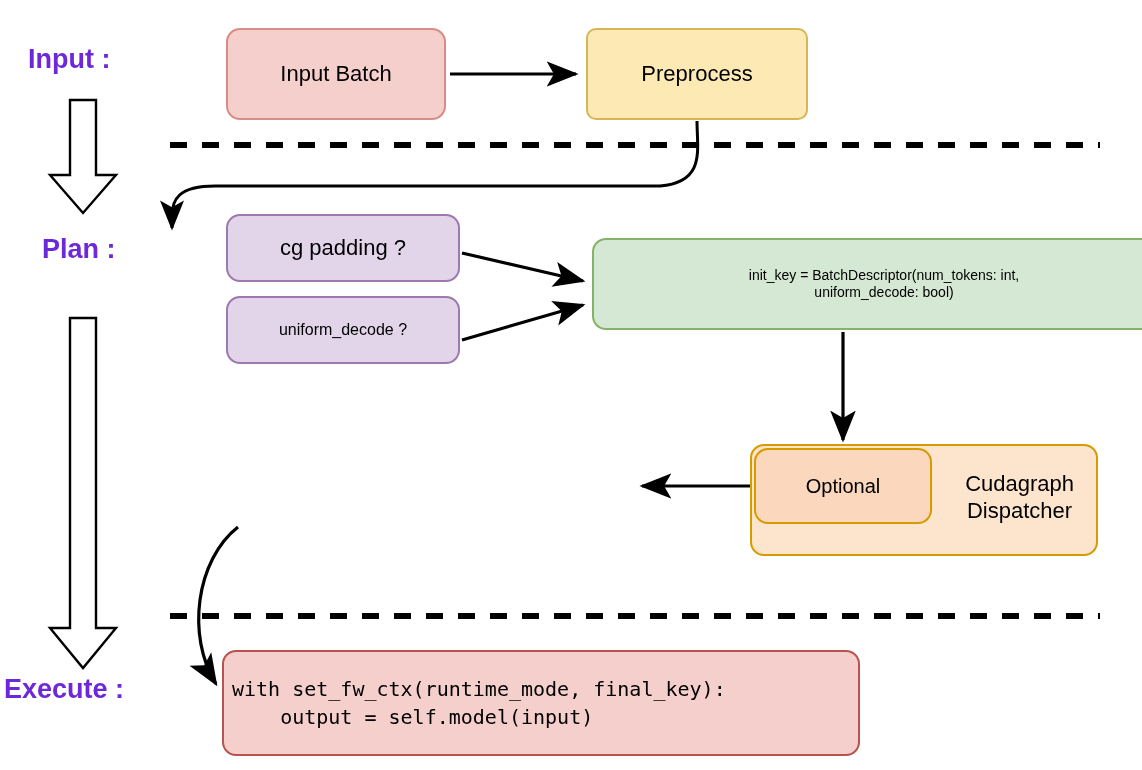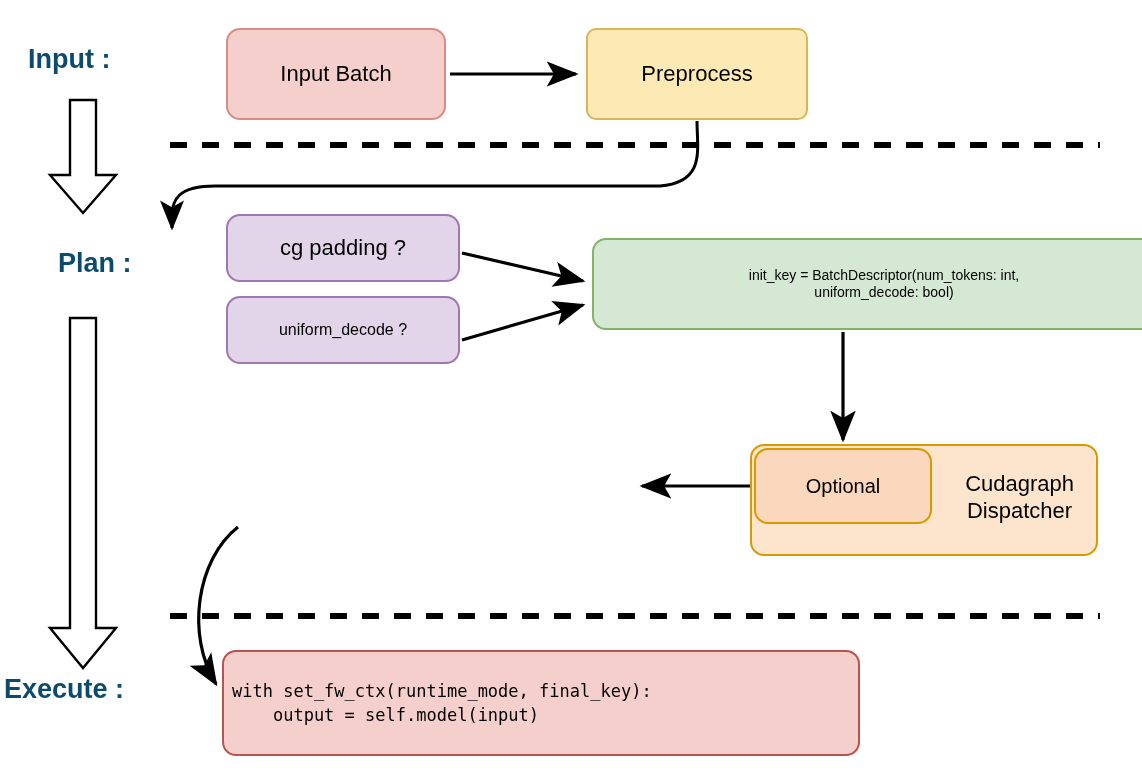--- a/index.html
+++ b/index.html
@@ -29,7 +29,7 @@
     font-family: "Liberation Sans", sans-serif;
     font-weight: bold;
     font-size: 27px;
-    color: #0c4a6e;
+    color: #6d28d9;
     white-space: nowrap;
     letter-spacing: 0px;
   }

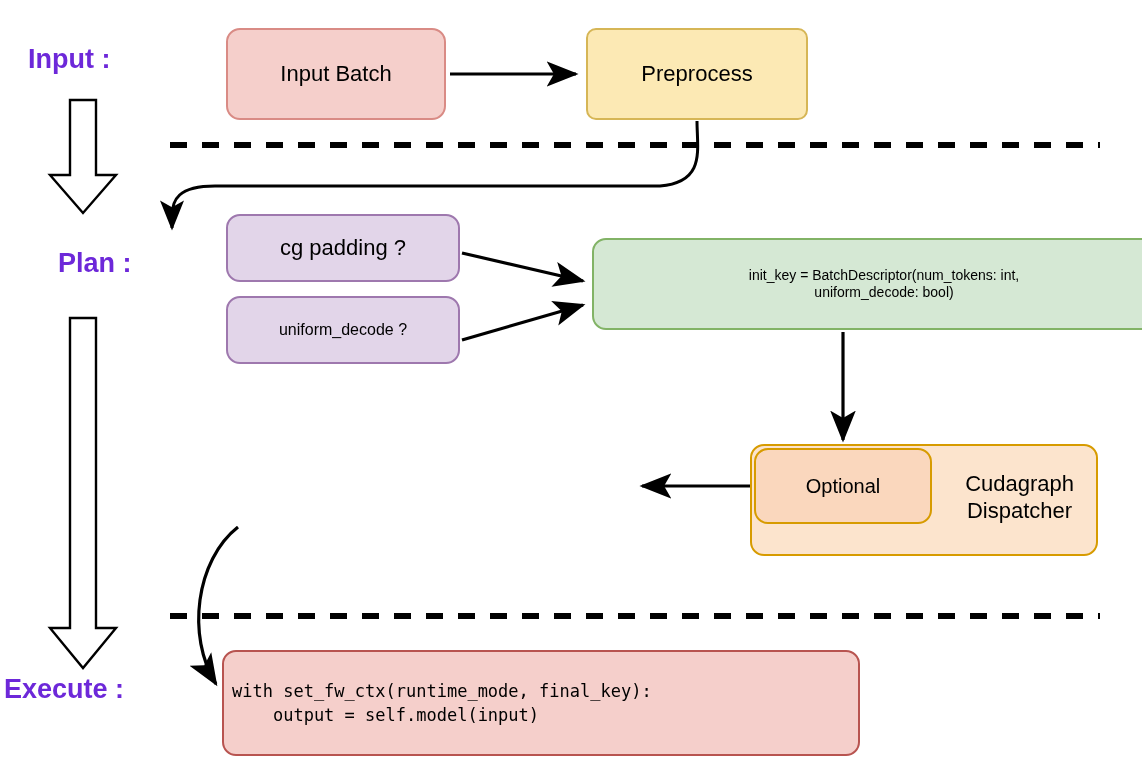--- a/index.html
+++ b/index.html
@@ -150,7 +150,7 @@
   </svg>
 
   <div class="stage-label" style="left:28px; top:44px;">Input :</div>
-  <div class="stage-label" style="left:42px; top:248px;margin-left:16px;">Plan :</div>
+  <div class="stage-label" style="left:42px; top:234px;">Plan :</div>
   <div class="stage-label" style="left:4px; top:674px;">Execute :</div>
 
   <div class="node n-input-batch">

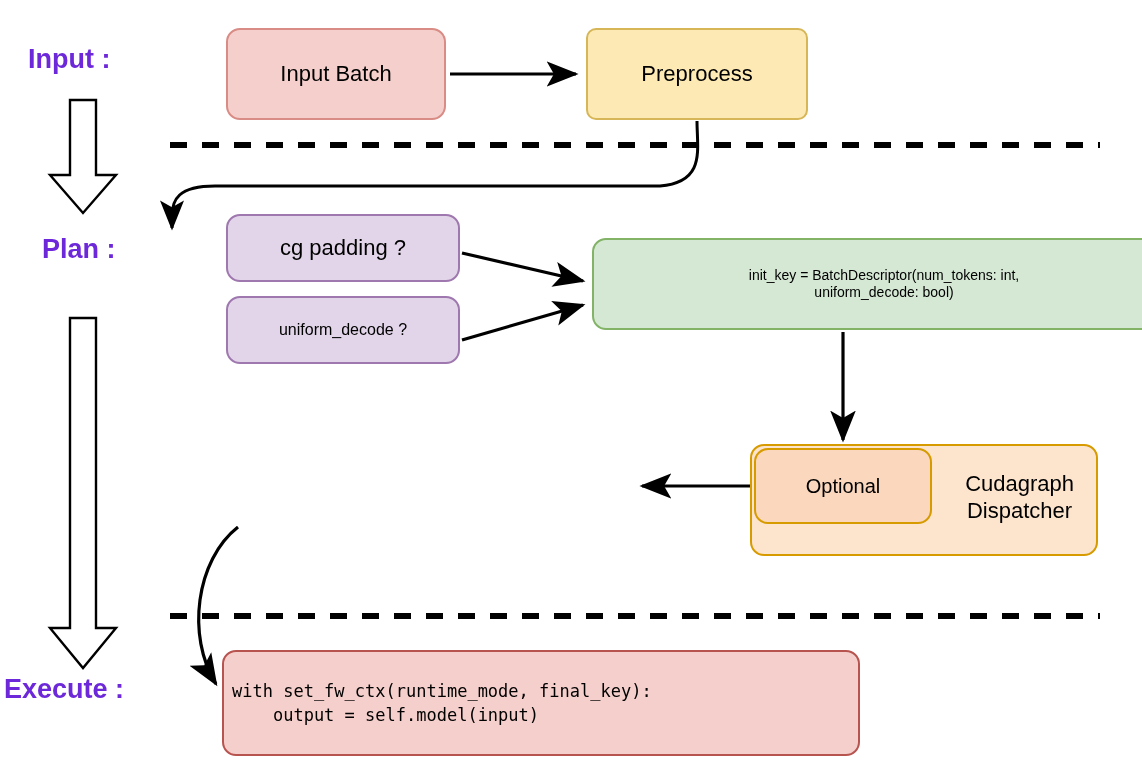--- a/index.html
+++ b/index.html
@@ -105,7 +105,7 @@
     left: 222px; top: 650px; width: 638px; height: 106px;
     background: #f5cfcb; border-color: #b85450;
     font-family: "DejaVu Sans Mono", "Liberation Mono", monospace;
-    font-size: 17px;
+    font-size: 20px;
     justify-content: flex-end;
     padding-left: 8px;
   }

